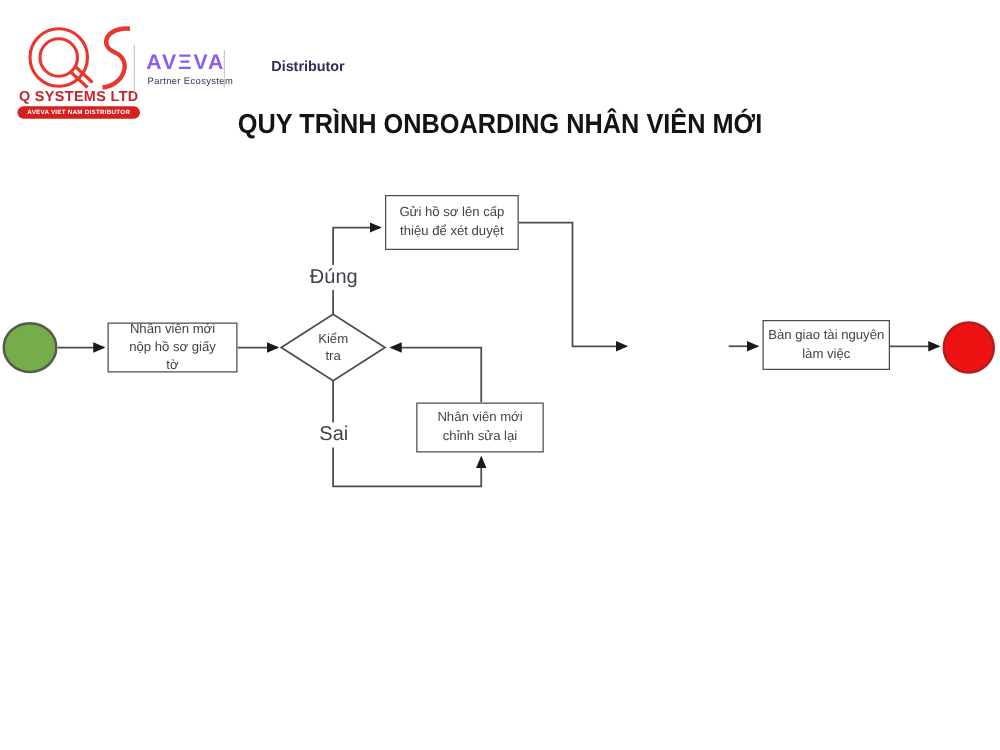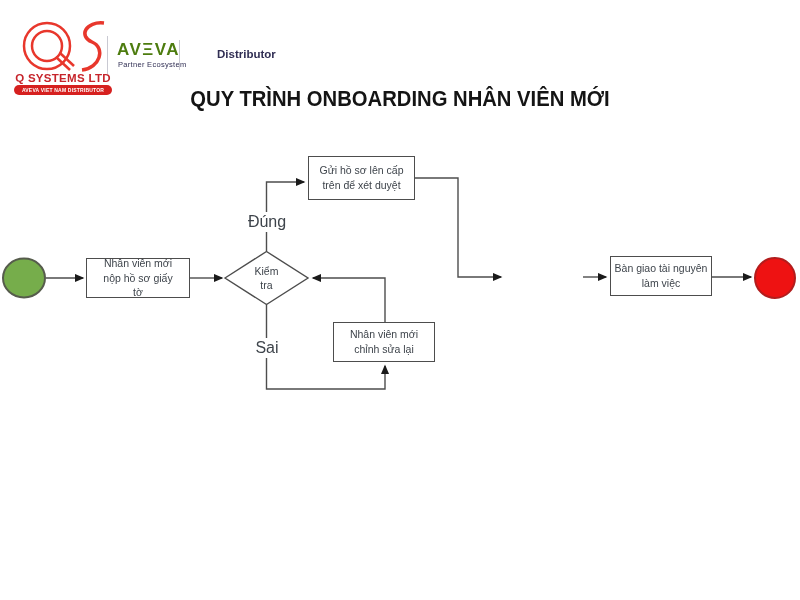--- a/index.html
+++ b/index.html
@@ -15,7 +15,7 @@
              text-align:center;letter-spacing:.2px;white-space:nowrap;overflow:hidden;}
   .vdiv1{position:absolute;left:107px;top:36px;width:1px;height:38px;background:#c9c9d2;}
   .vdiv2{position:absolute;left:179px;top:40px;width:1px;height:30px;background:#c9c9d2;}
-  .aveva{position:absolute;left:117px;top:40px;font-size:17px;font-weight:bold;color:#4d7c0f;
+  .aveva{position:absolute;left:117px;top:40px;font-size:17px;font-weight:bold;color:#8b5cf6;
          letter-spacing:1.5px;}
   .aveva-tag{position:absolute;left:118px;top:60px;font-size:7.5px;color:#312f54;letter-spacing:.3px;}
   .distributor{position:absolute;left:189px;top:48px;font-size:11.5px;font-weight:600;color:#312f54;padding-left:28px;}

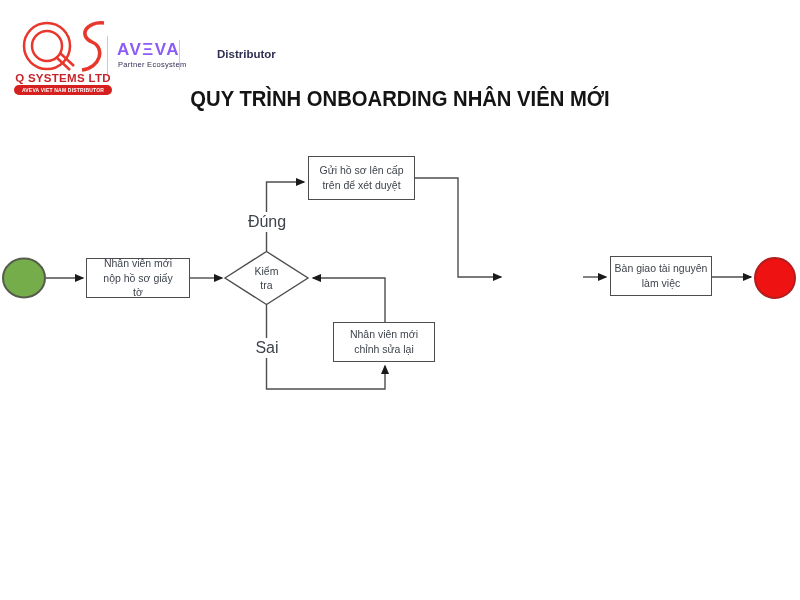--- a/index.html
+++ b/index.html
@@ -95,7 +95,7 @@
 
   <div class="fc-diamond-label" style="left:248px;top:258px;width:37px;height:40px;">Kiểm tra</div>
 
-  <div class="fc-box" style="left:308px;top:156px;width:107px;height:44px;padding:0 6px;">Gửi hồ sơ lên cấp trên để xét duyệt</div>
+  <div class="fc-box" style="left:308px;top:156px;width:107px;height:44px;padding:0 6px;">Gửi hồ sơ lên cấp thiệu để xét duyệt</div>
 
   <div class="fc-box" style="left:333px;top:322px;width:102px;height:40px;padding:0 7px;">Nhân viên mới chỉnh sửa lại</div>
 

